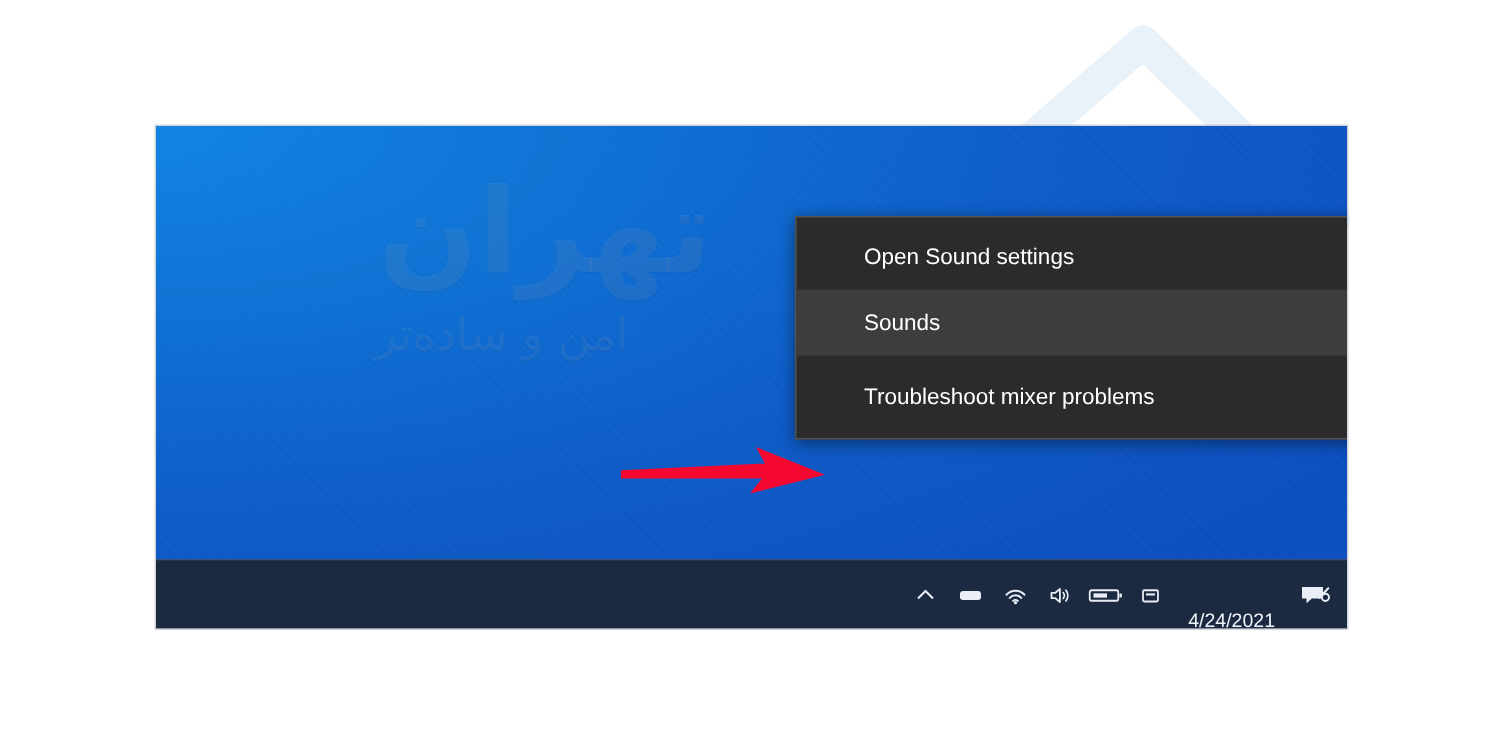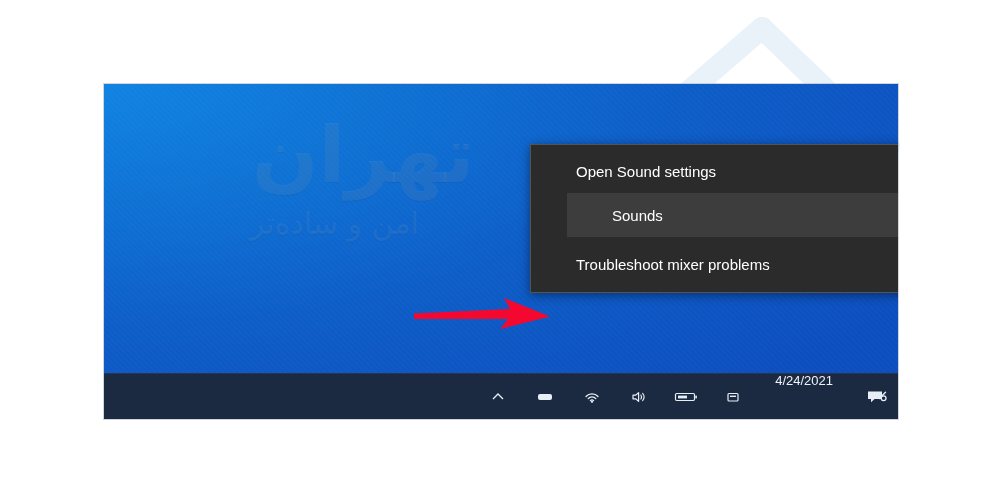--- a/index.html
+++ b/index.html
@@ -164,7 +164,6 @@
   }
   .ctx-item.highlight {
     background: #3d3d3d;
-    margin-left: 36px;
   }
   .ctx-item .chev {
     position: absolute;

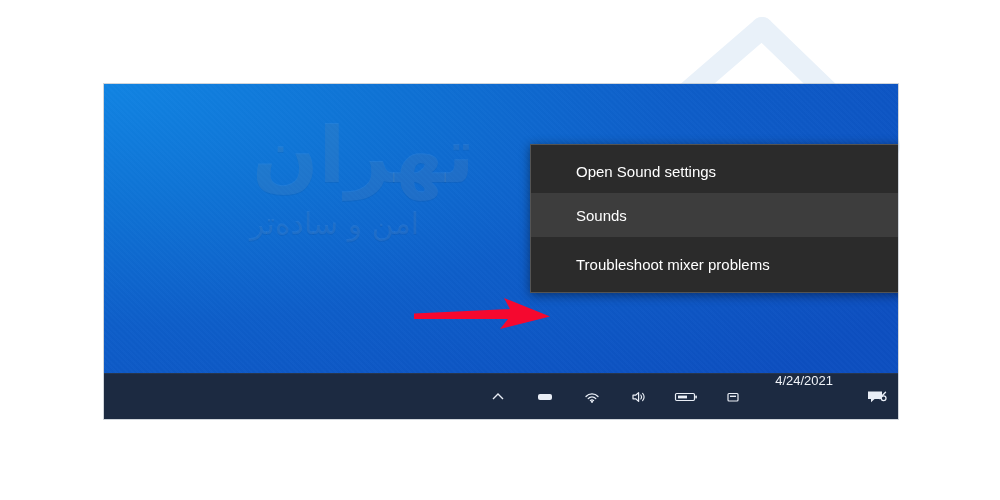--- a/index.html
+++ b/index.html
@@ -105,8 +105,8 @@
     top: 0;
     height: 46px;
     display: flex;
-    align-items: flex-start;
-    gap: 17px;
+    align-items: flex-end;
+    gap: 0px;
   }
   .tray-icon {
     width: 30px;

